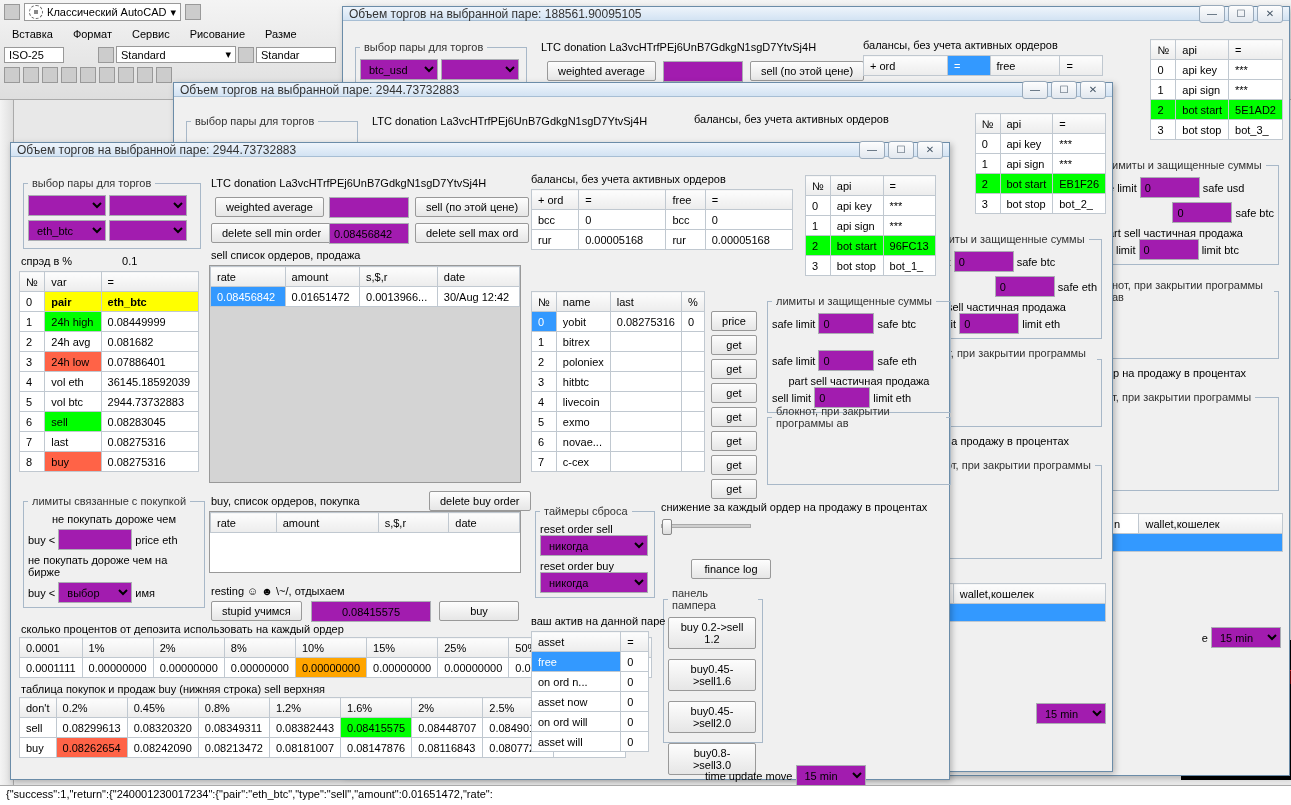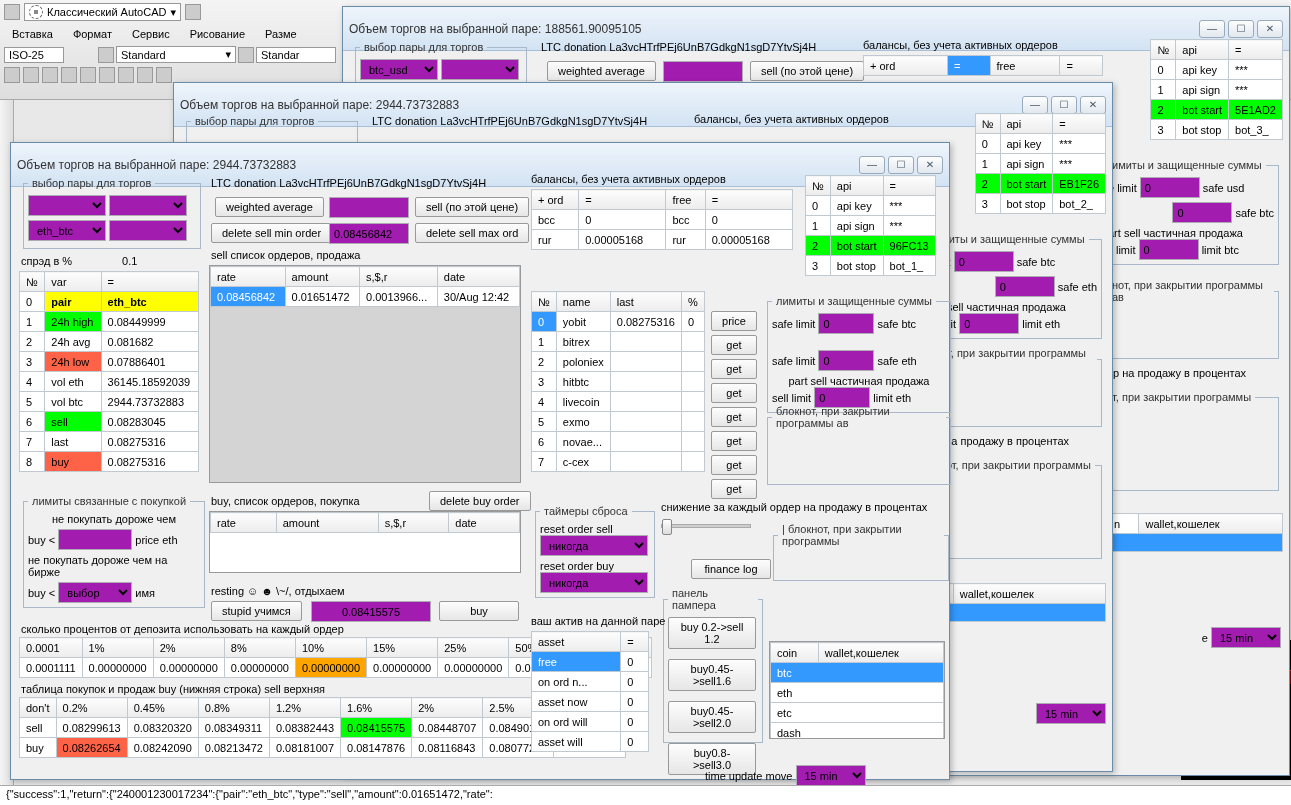--- a/index.html
+++ b/index.html
@@ -14,7 +14,7 @@
 .gear-icon { display: inline-block; width: 14px; height: 14px; background: radial-gradient(#888 30%, transparent 30%); border: 1px dashed #666; border-radius: 50%; }
 
 .window { position: absolute; background: #f0f0f0; border: 1px solid #6b8ca8; box-shadow: 2px 2px 6px rgba(0,0,0,.25); }
-.titlebar { height: 44px; background: linear-gradient(#eef4fb, #d3e3f3); display: flex; align-items: center; padding: 0 6px; border-bottom: 1px solid #a7bed4; }
+.titlebar { height: 14px; background: linear-gradient(#eef4fb, #d3e3f3); display: flex; align-items: center; padding: 0 6px; border-bottom: 1px solid #a7bed4; }
 .titlebar-text { flex: 1; font-size: 12px; color: #333; }
 .winbtns { display: flex; gap: 3px; }
 .winbtn { width: 26px; height: 18px; background: linear-gradient(#fdfdfd,#e2e8ef); border: 1px solid #9ab; border-radius: 3px; display:flex; align-items:center; justify-content:center; font-size:10px; color:#456; cursor:pointer;}

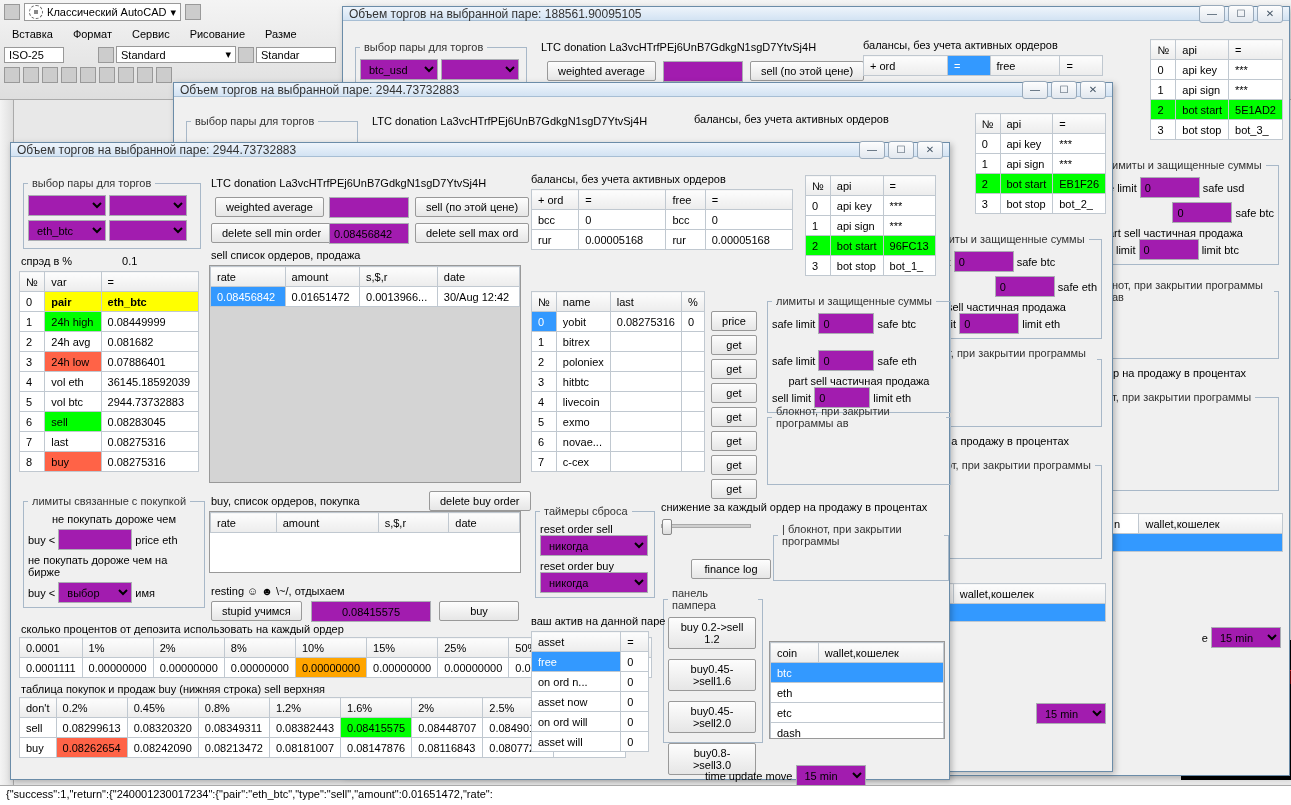--- a/index.html
+++ b/index.html
@@ -606,9 +606,6 @@
 
   <div style="position:absolute;left:650px;top:358px">снижение за каждый ордер на продажу в процентах</div>
   <div style="position:absolute;left:650px;top:376px"><span class="slider-rail"><span class="slider-thumb"></span></span></div>
-  <fieldset style="position:absolute;left:758px;top:376px;width:176px;height:58px">
-      <legend>| <span>блокнот, при закрытии программы</span></legend>
-    </fieldset>
   <button style="position:absolute;left:680px;top:416px;width:80px">finance log</button>
 
   <fieldset style="position:absolute;left:648px;top:440px;width:100px;height:156px"><legend>панель пампера</legend>

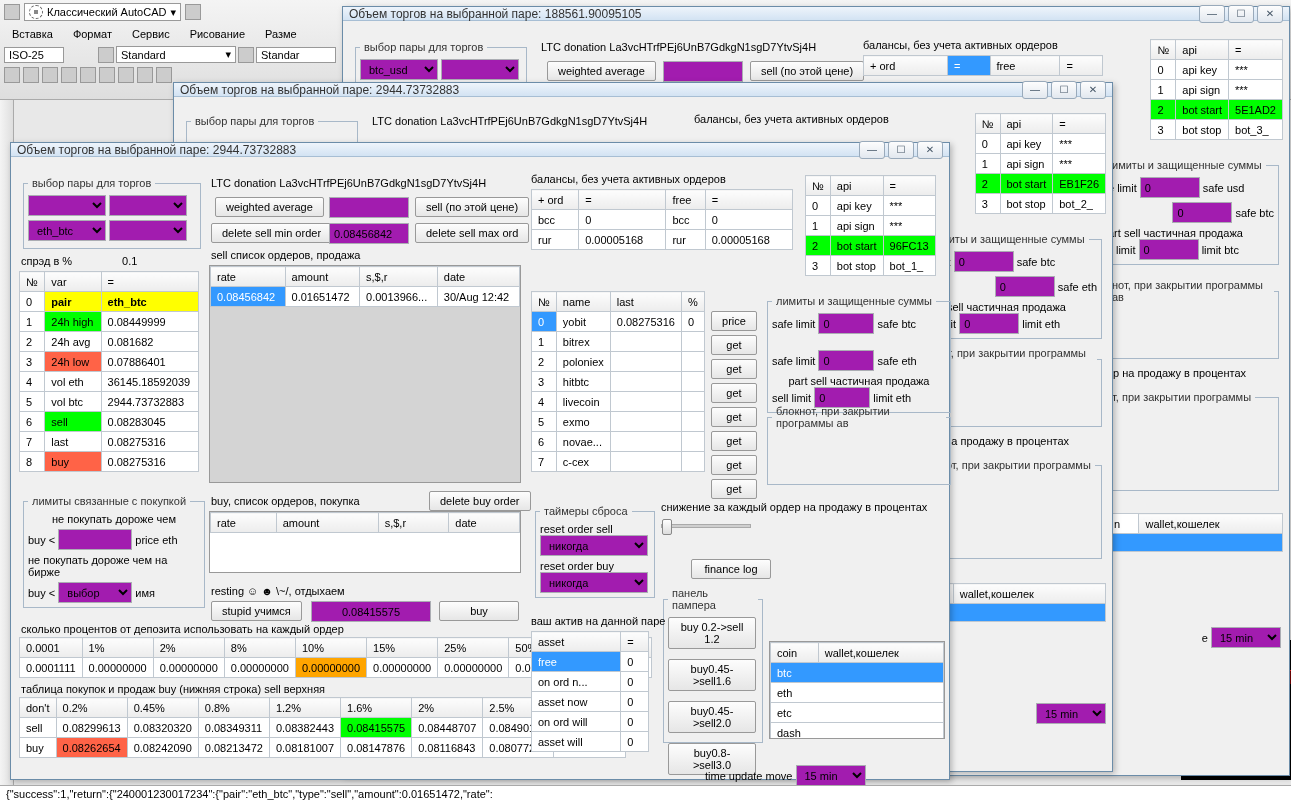--- a/index.html
+++ b/index.html
@@ -647,30 +647,6 @@
       </tbody>
   </table>
 
-  <div style="position:absolute;left:758px;top:498px;width:176px;height:98px;border:1px solid #999;background:#fff;overflow:auto">
-  <table style="width:100%">
-    <tbody>
-          <tr>
-            <th>coin</th>
-            <th>wallet,кошелек</th>
-          </tr>
-    </tbody>
-        <tbody id="coin-body">
-          <tr>
-            <td class="row-sel" colspan="2">btc</td>
-          </tr>
-          <tr>
-            <td class="" colspan="2">eth</td>
-          </tr>
-          <tr>
-            <td class="" colspan="2">etc</td>
-          </tr>
-          <tr>
-            <td class="" colspan="2">dash</td>
-          </tr>
-        </tbody>
-  </table>
-  </div>
 
   <div style="position:absolute;left:694px;top:622px"><span>time update move</span> <select style="width:70px"><option>15 min</option></select></div>
 </div>

